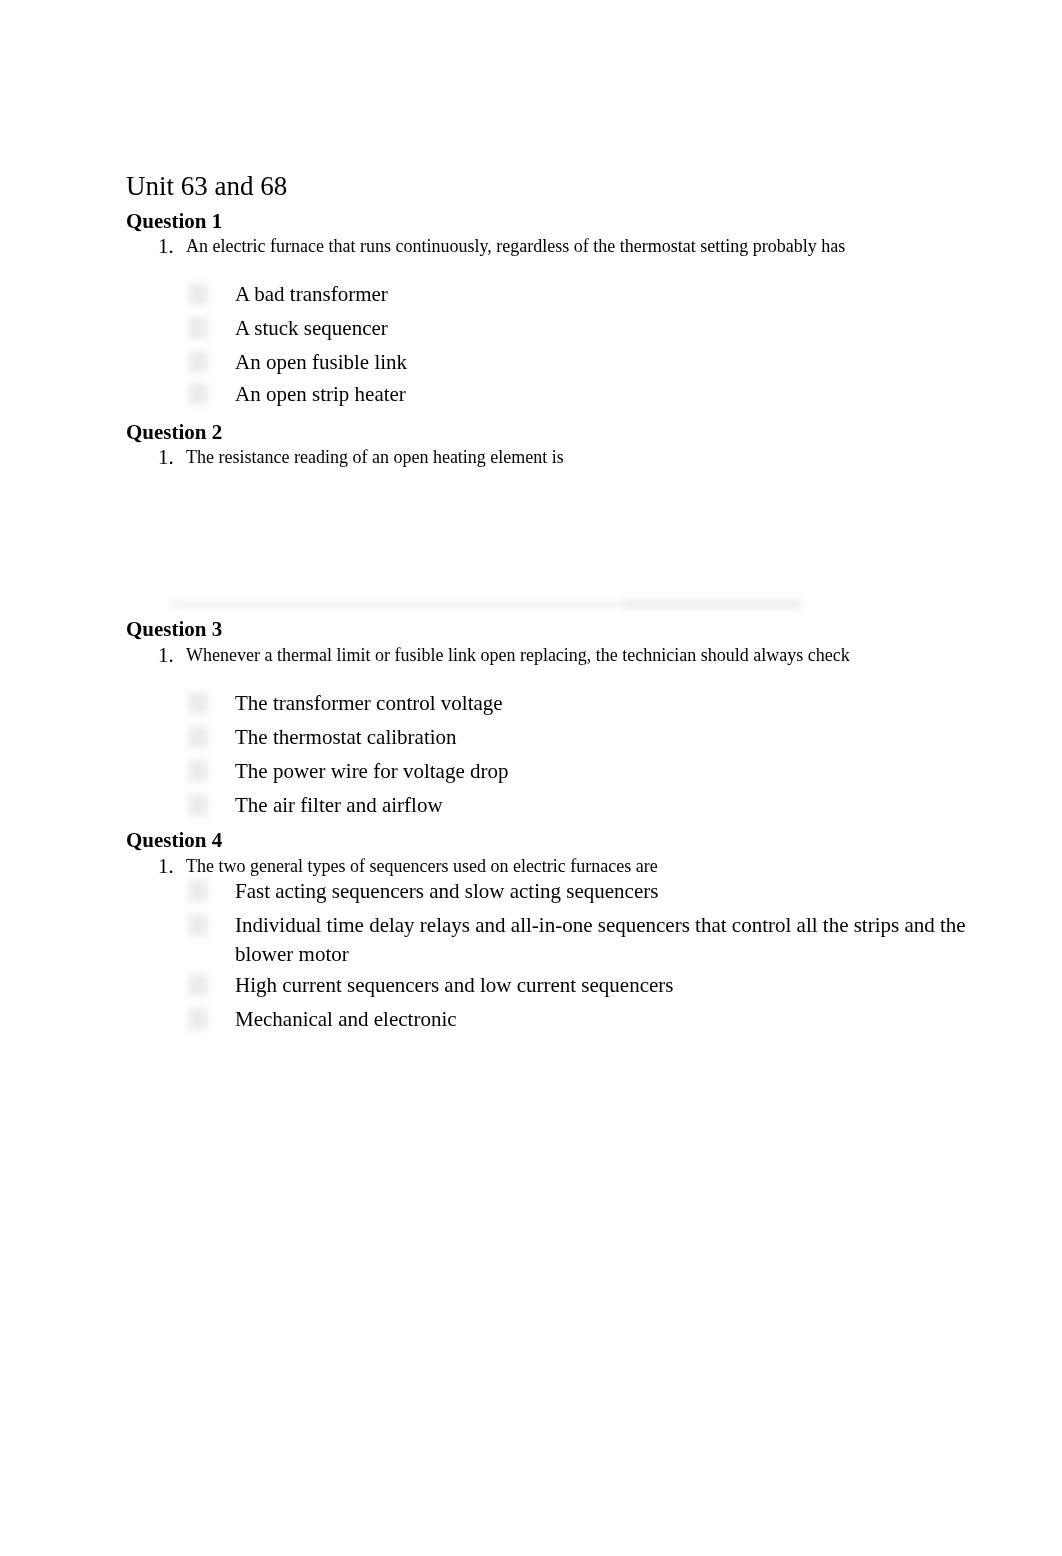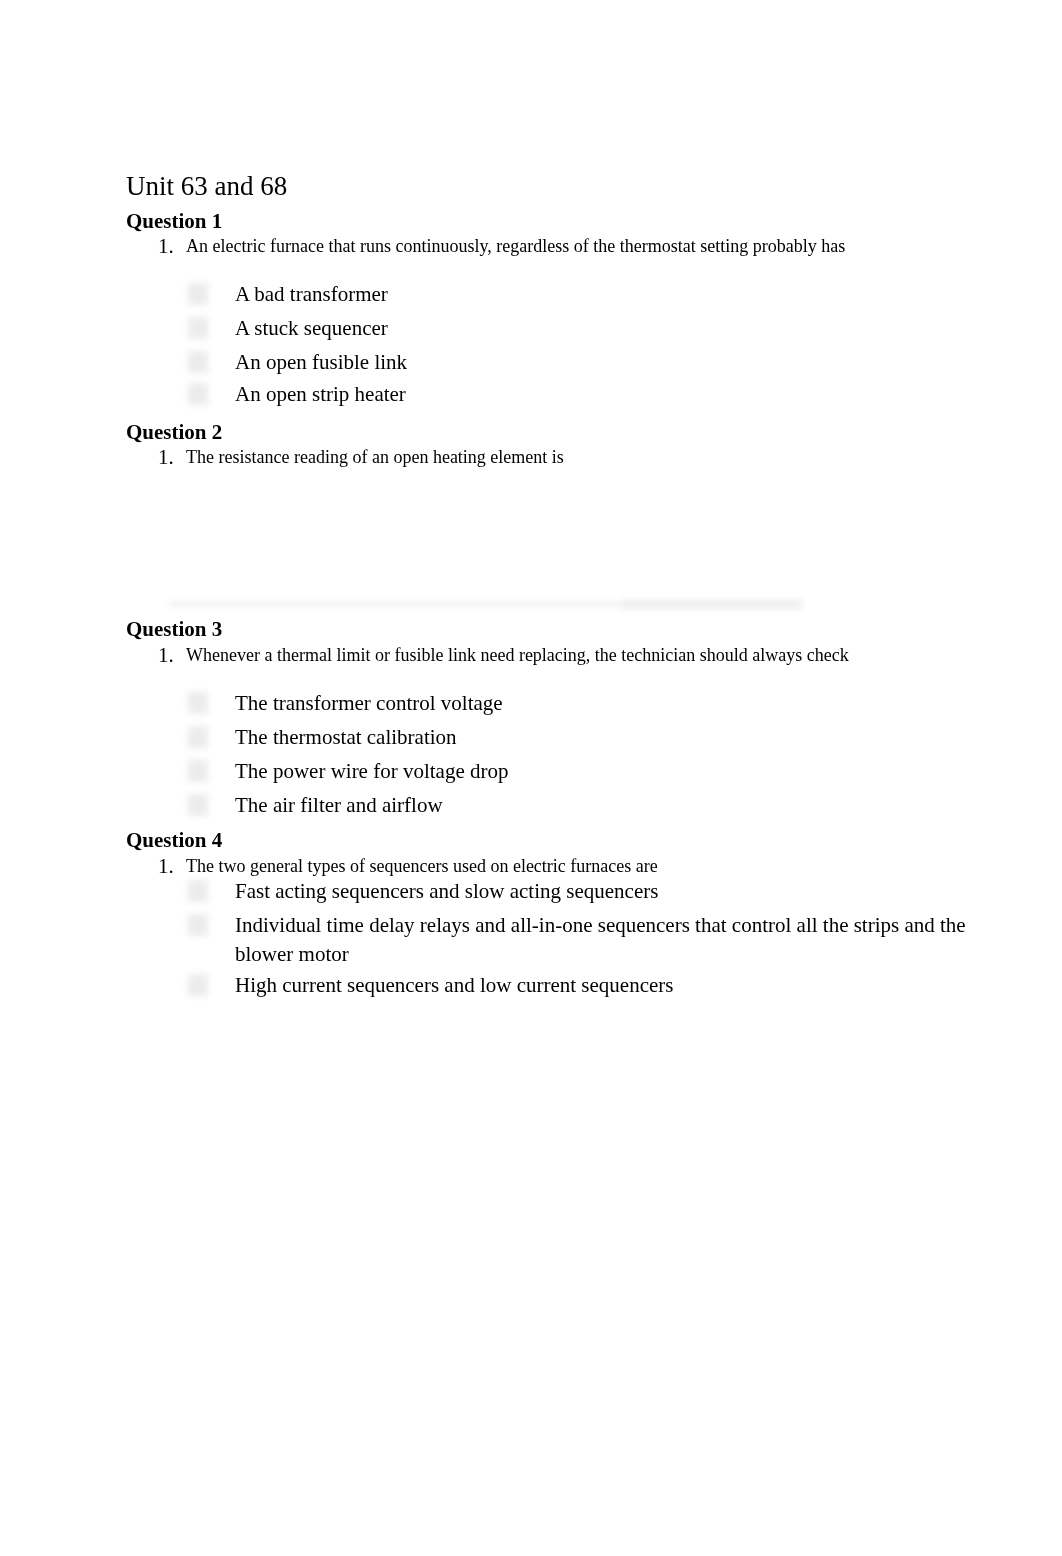--- a/index.html
+++ b/index.html
@@ -181,7 +181,7 @@
 
   <div class="q-item" style="top:641px; width:762px;">
     <span class="q-num">1.</span>
-    <span class="q-text">Whenever a thermal limit or fusible link need replacing, the technician should always check</span>
+    <span class="q-text">Whenever a thermal limit or fusible link open replacing, the technician should always check</span>
   </div>
 
   <div class="options" style="top:689px; width:760px;">

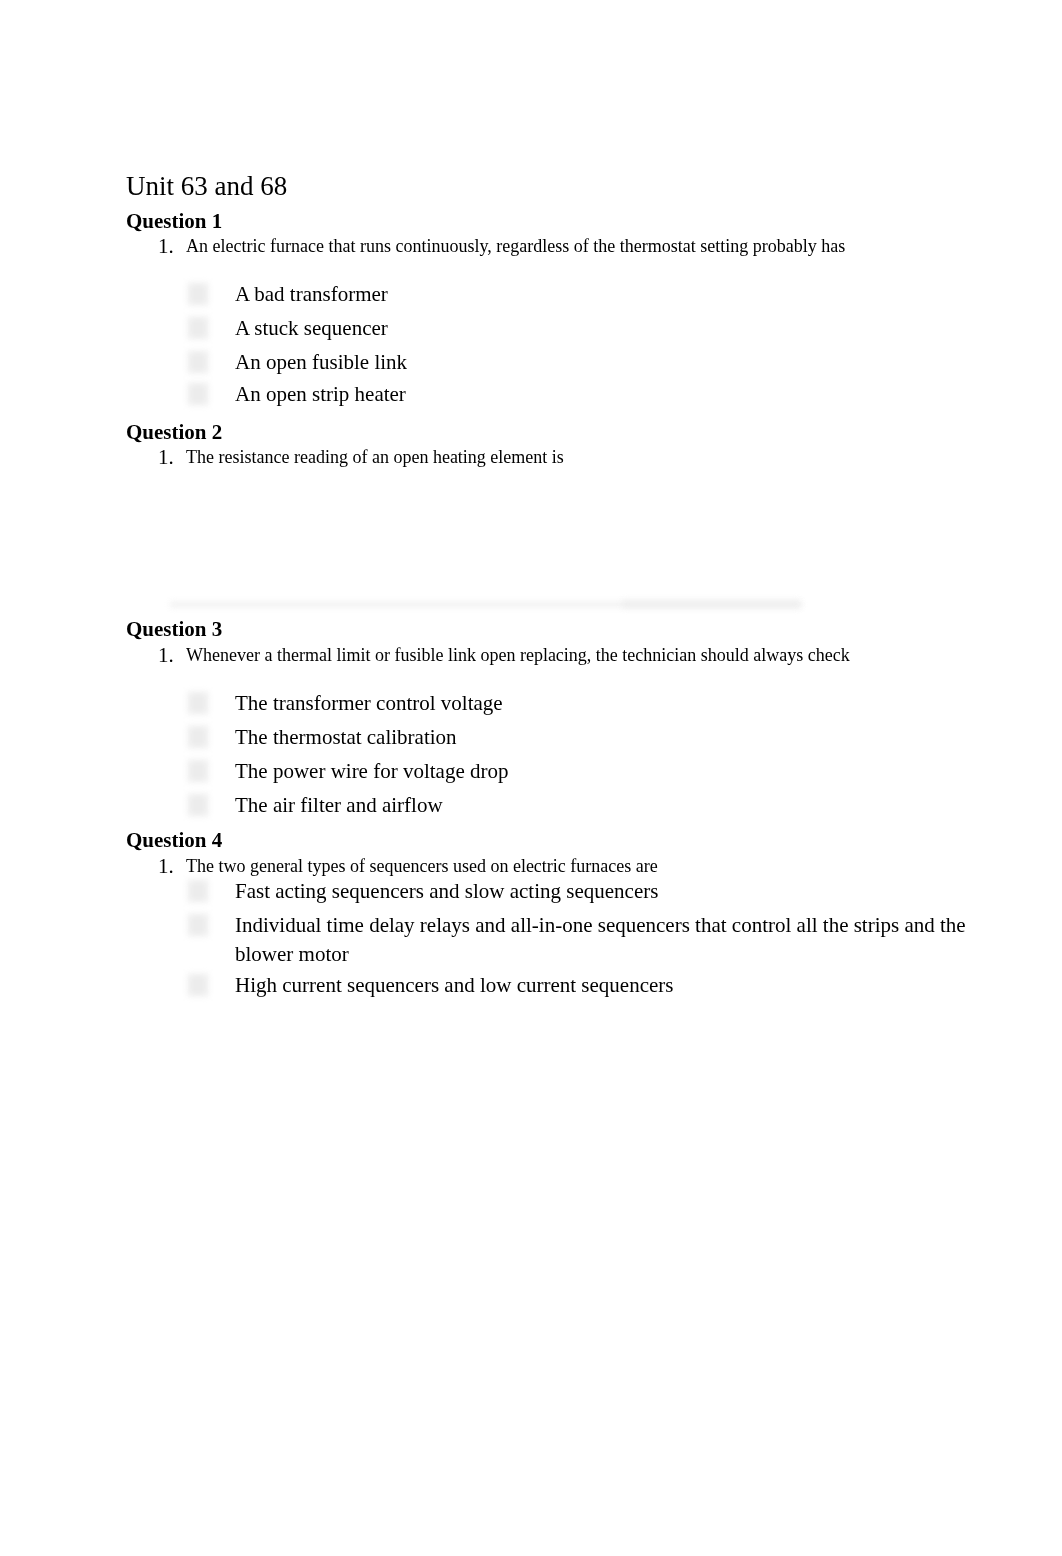--- a/index.html
+++ b/index.html
@@ -231,6 +231,10 @@
       <span class="option-label">High current sequencers and low current sequencers</span>
     </div>
 
+    <div class="option" style="margin-bottom:0;">
+      <span class="option-marker"></span>
+      <span class="option-label">Mechanical and electronic</span>
+    </div>
   </div>
 
 </div>

